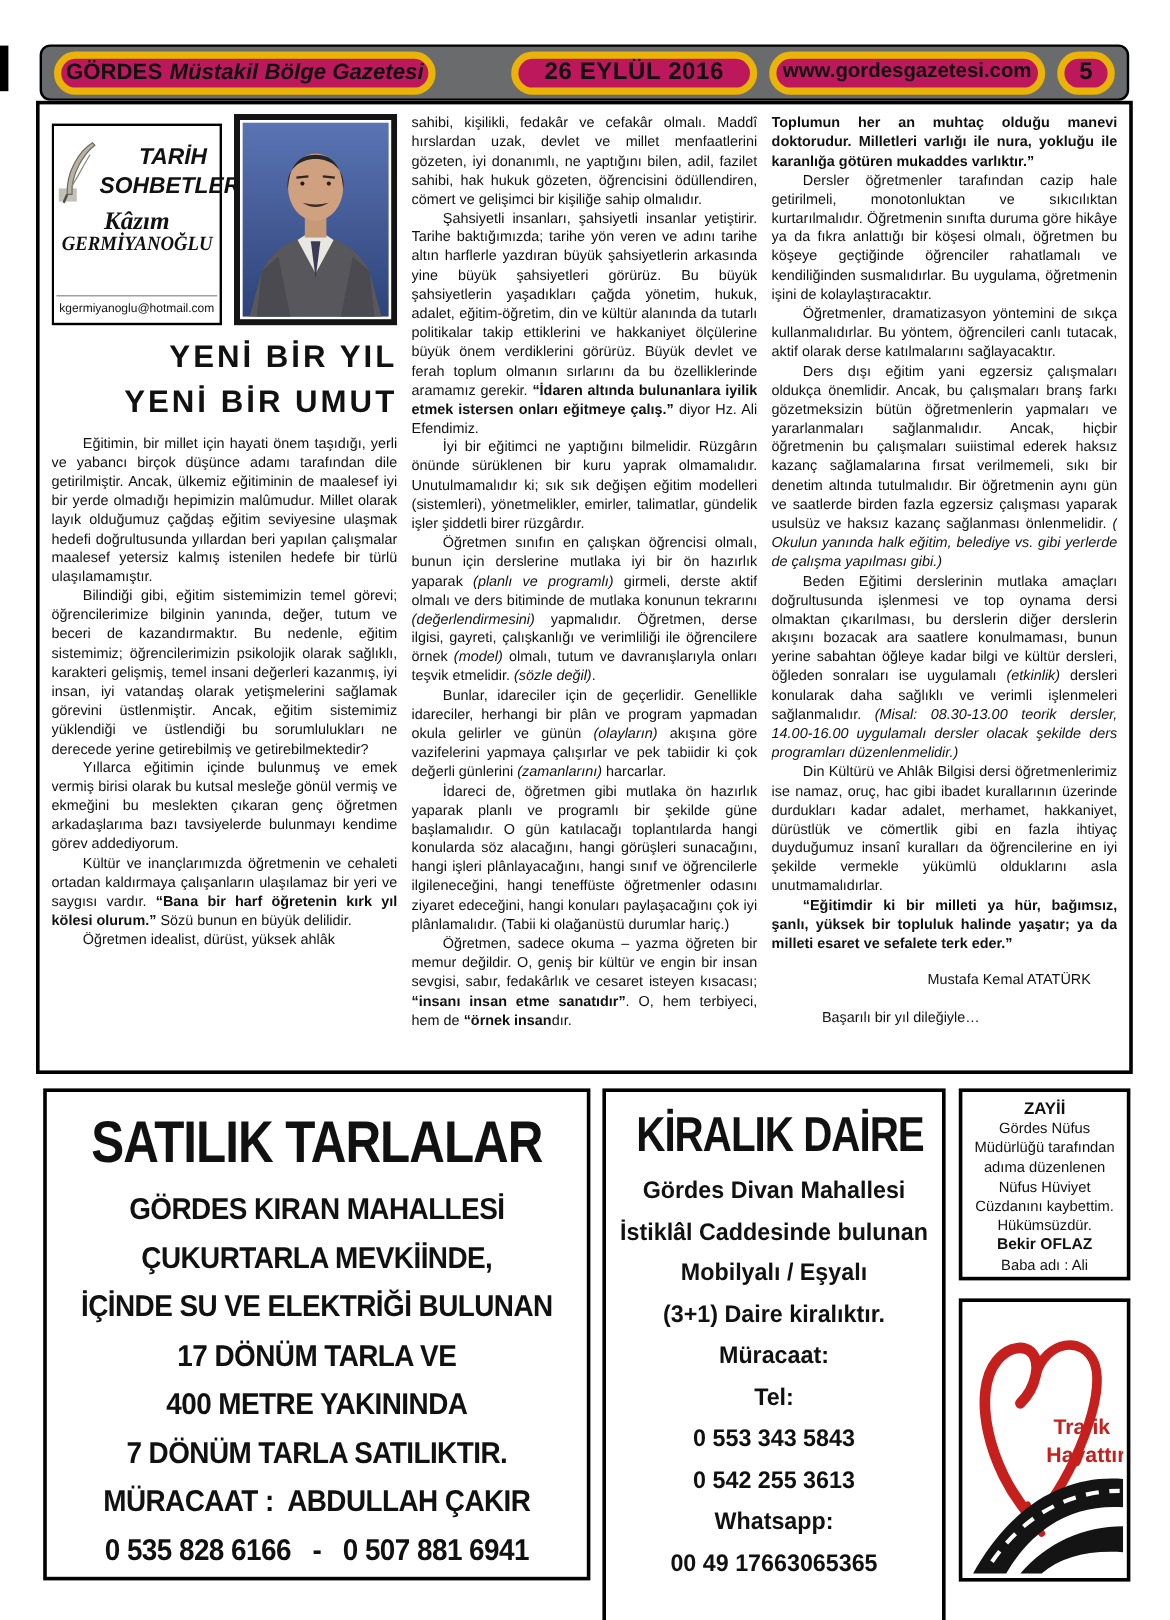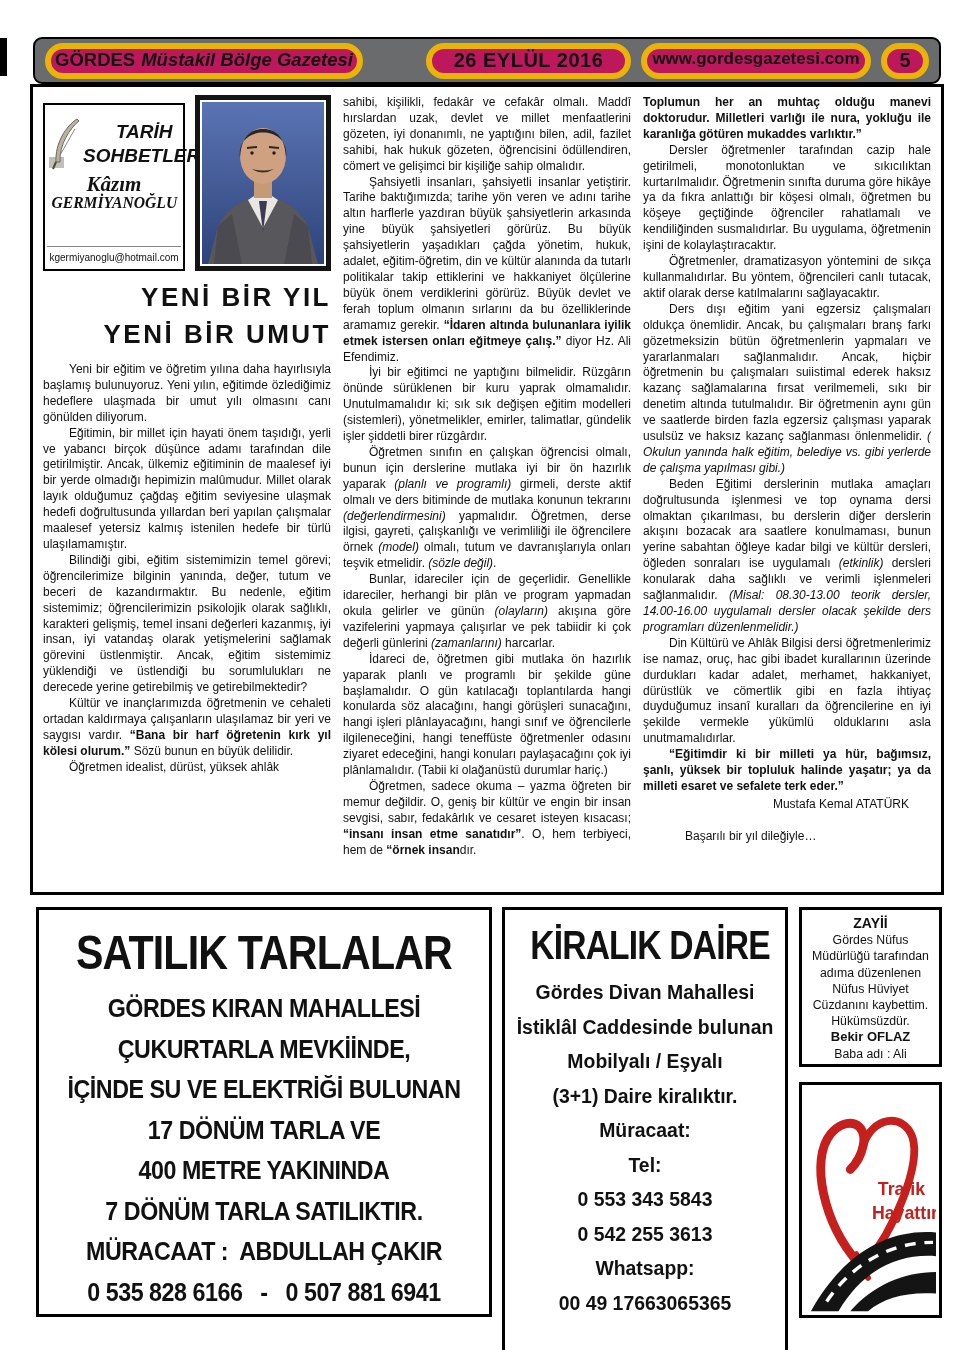--- a/index.html
+++ b/index.html
@@ -144,7 +144,6 @@
         <div>YENİ BİR UMUT</div>
       </div>
       <div>
-          <p class="para"><span class="">Yeni bir eğitim ve öğretim yılına daha hayırlısıyla başlamış bulunuyoruz. Yeni yılın, eğitimde özlediğimiz hedeflere ulaşmada bir umut yılı olmasını canı gönülden diliyorum.</span></p>
           <p class="para"><span class="">Eğitimin, bir millet için hayati önem taşıdığı, yerli ve yabancı birçok düşünce adamı tarafından dile getirilmiştir. Ancak, ülkemiz eğitiminin de maalesef iyi bir yerde olmadığı hepimizin malûmudur. Millet olarak layık olduğumuz çağdaş eğitim seviyesine ulaşmak hedefi doğrultusunda yıllardan beri yapılan çalışmalar maalesef yetersiz kalmış istenilen hedefe bir türlü ulaşılamamıştır.</span></p>
           <p class="para"><span class="">Bilindiği gibi, eğitim sistemimizin temel görevi; öğrencilerimize bilginin yanında, değer, tutum ve beceri de kazandırmaktır. Bu nedenle, eğitim sistemimiz; öğrencilerimizin psikolojik olarak sağlıklı, karakteri gelişmiş, temel insani değerleri kazanmış, iyi insan, iyi vatandaş olarak yetişmelerini sağlamak görevini üstlenmiştir. Ancak, eğitim sistemimiz yüklendiği ve üstlendiği bu sorumlulukları ne derecede yerine getirebilmiş ve getirebilmektedir?</span></p>
           <p class="para"><span class="">Kültür ve inançlarımızda öğretmenin ve cehaleti ortadan kaldırmaya çalışanların ulaşılamaz bir yeri ve saygısı vardır. </span><span class="b">“Bana bir harf öğretenin kırk yıl kölesi olurum.”</span><span class=""> Sözü bunun en büyük delilidir.</span></p>

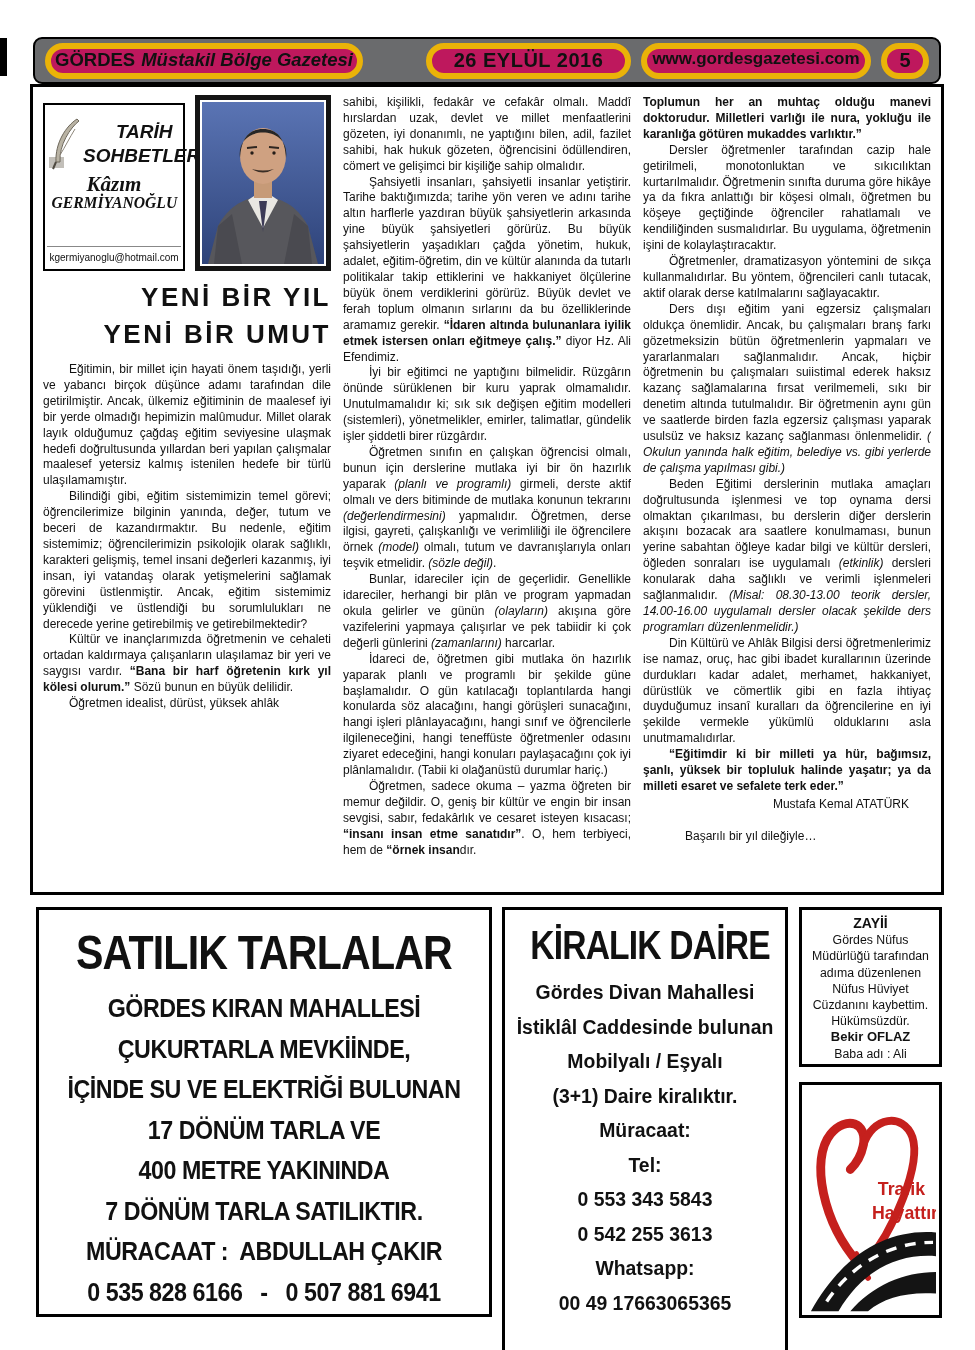--- a/index.html
+++ b/index.html
@@ -146,6 +146,7 @@
       <div>
           <p class="para"><span class="">Eğitimin, bir millet için hayati önem taşıdığı, yerli ve yabancı birçok düşünce adamı tarafından dile getirilmiştir. Ancak, ülkemiz eğitiminin de maalesef iyi bir yerde olmadığı hepimizin malûmudur. Millet olarak layık olduğumuz çağdaş eğitim seviyesine ulaşmak hedefi doğrultusunda yıllardan beri yapılan çalışmalar maalesef yetersiz kalmış istenilen hedefe bir türlü ulaşılamamıştır.</span></p>
           <p class="para"><span class="">Bilindiği gibi, eğitim sistemimizin temel görevi; öğrencilerimize bilginin yanında, değer, tutum ve beceri de kazandırmaktır. Bu nedenle, eğitim sistemimiz; öğrencilerimizin psikolojik olarak sağlıklı, karakteri gelişmiş, temel insani değerleri kazanmış, iyi insan, iyi vatandaş olarak yetişmelerini sağlamak görevini üstlenmiştir. Ancak, eğitim sistemimiz yüklendiği ve üstlendiği bu sorumlulukları ne derecede yerine getirebilmiş ve getirebilmektedir?</span></p>
+          <p class="para"><span class="">Yıllarca eğitimin içinde bulunmuş ve emek vermiş birisi olarak bu kutsal mesleğe gönül vermiş ve ekmeğini bu meslekten çıkaran genç öğretmen arkadaşlarıma bazı tavsiyelerde bulunmayı kendime görev addediyorum.</span></p>
           <p class="para"><span class="">Kültür ve inançlarımızda öğretmenin ve cehaleti ortadan kaldırmaya çalışanların ulaşılamaz bir yeri ve saygısı vardır. </span><span class="b">“Bana bir harf öğretenin kırk yıl kölesi olurum.”</span><span class=""> Sözü bunun en büyük delilidir.</span></p>
           <p class="para"><span class="">Öğretmen idealist, dürüst, yüksek ahlâk</span></p>
         </div>

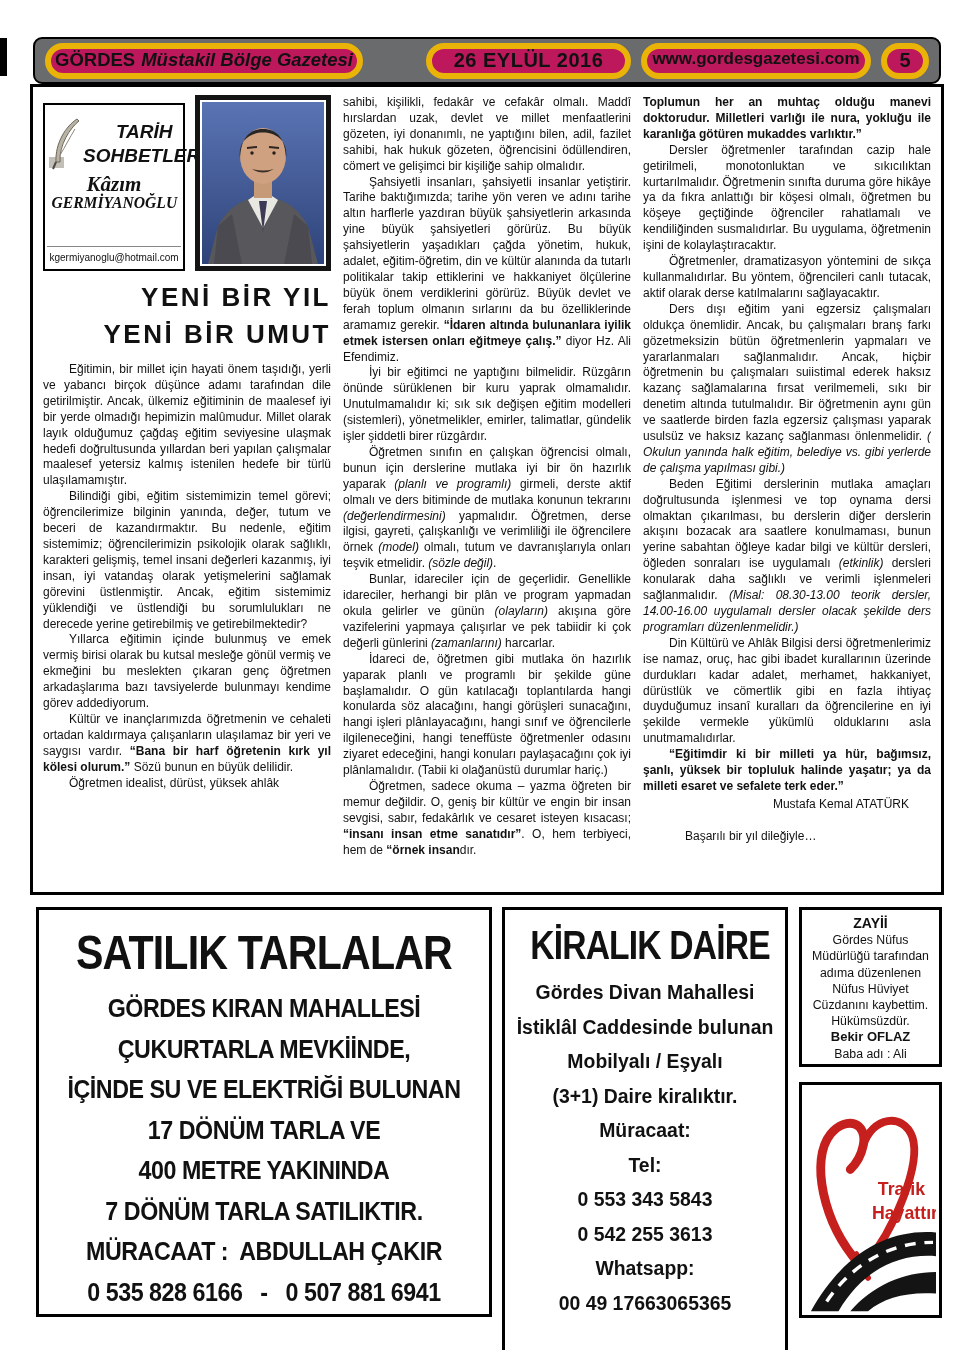--- a/index.html
+++ b/index.html
@@ -39,7 +39,7 @@
   p.para.no-indent { text-indent:0; }
   .b { font-weight:bold; }
   .i { font-style:italic; }
-  p.para.sig { text-align:right; padding-right:22px; text-indent:0; margin-top:2px; }
+  p.para.sig { text-align:right; padding-right:22px; text-indent:0; margin-top:14px; }
   p.para.closing { margin-top:16px; text-indent:42px; text-align:left; }
 
   

